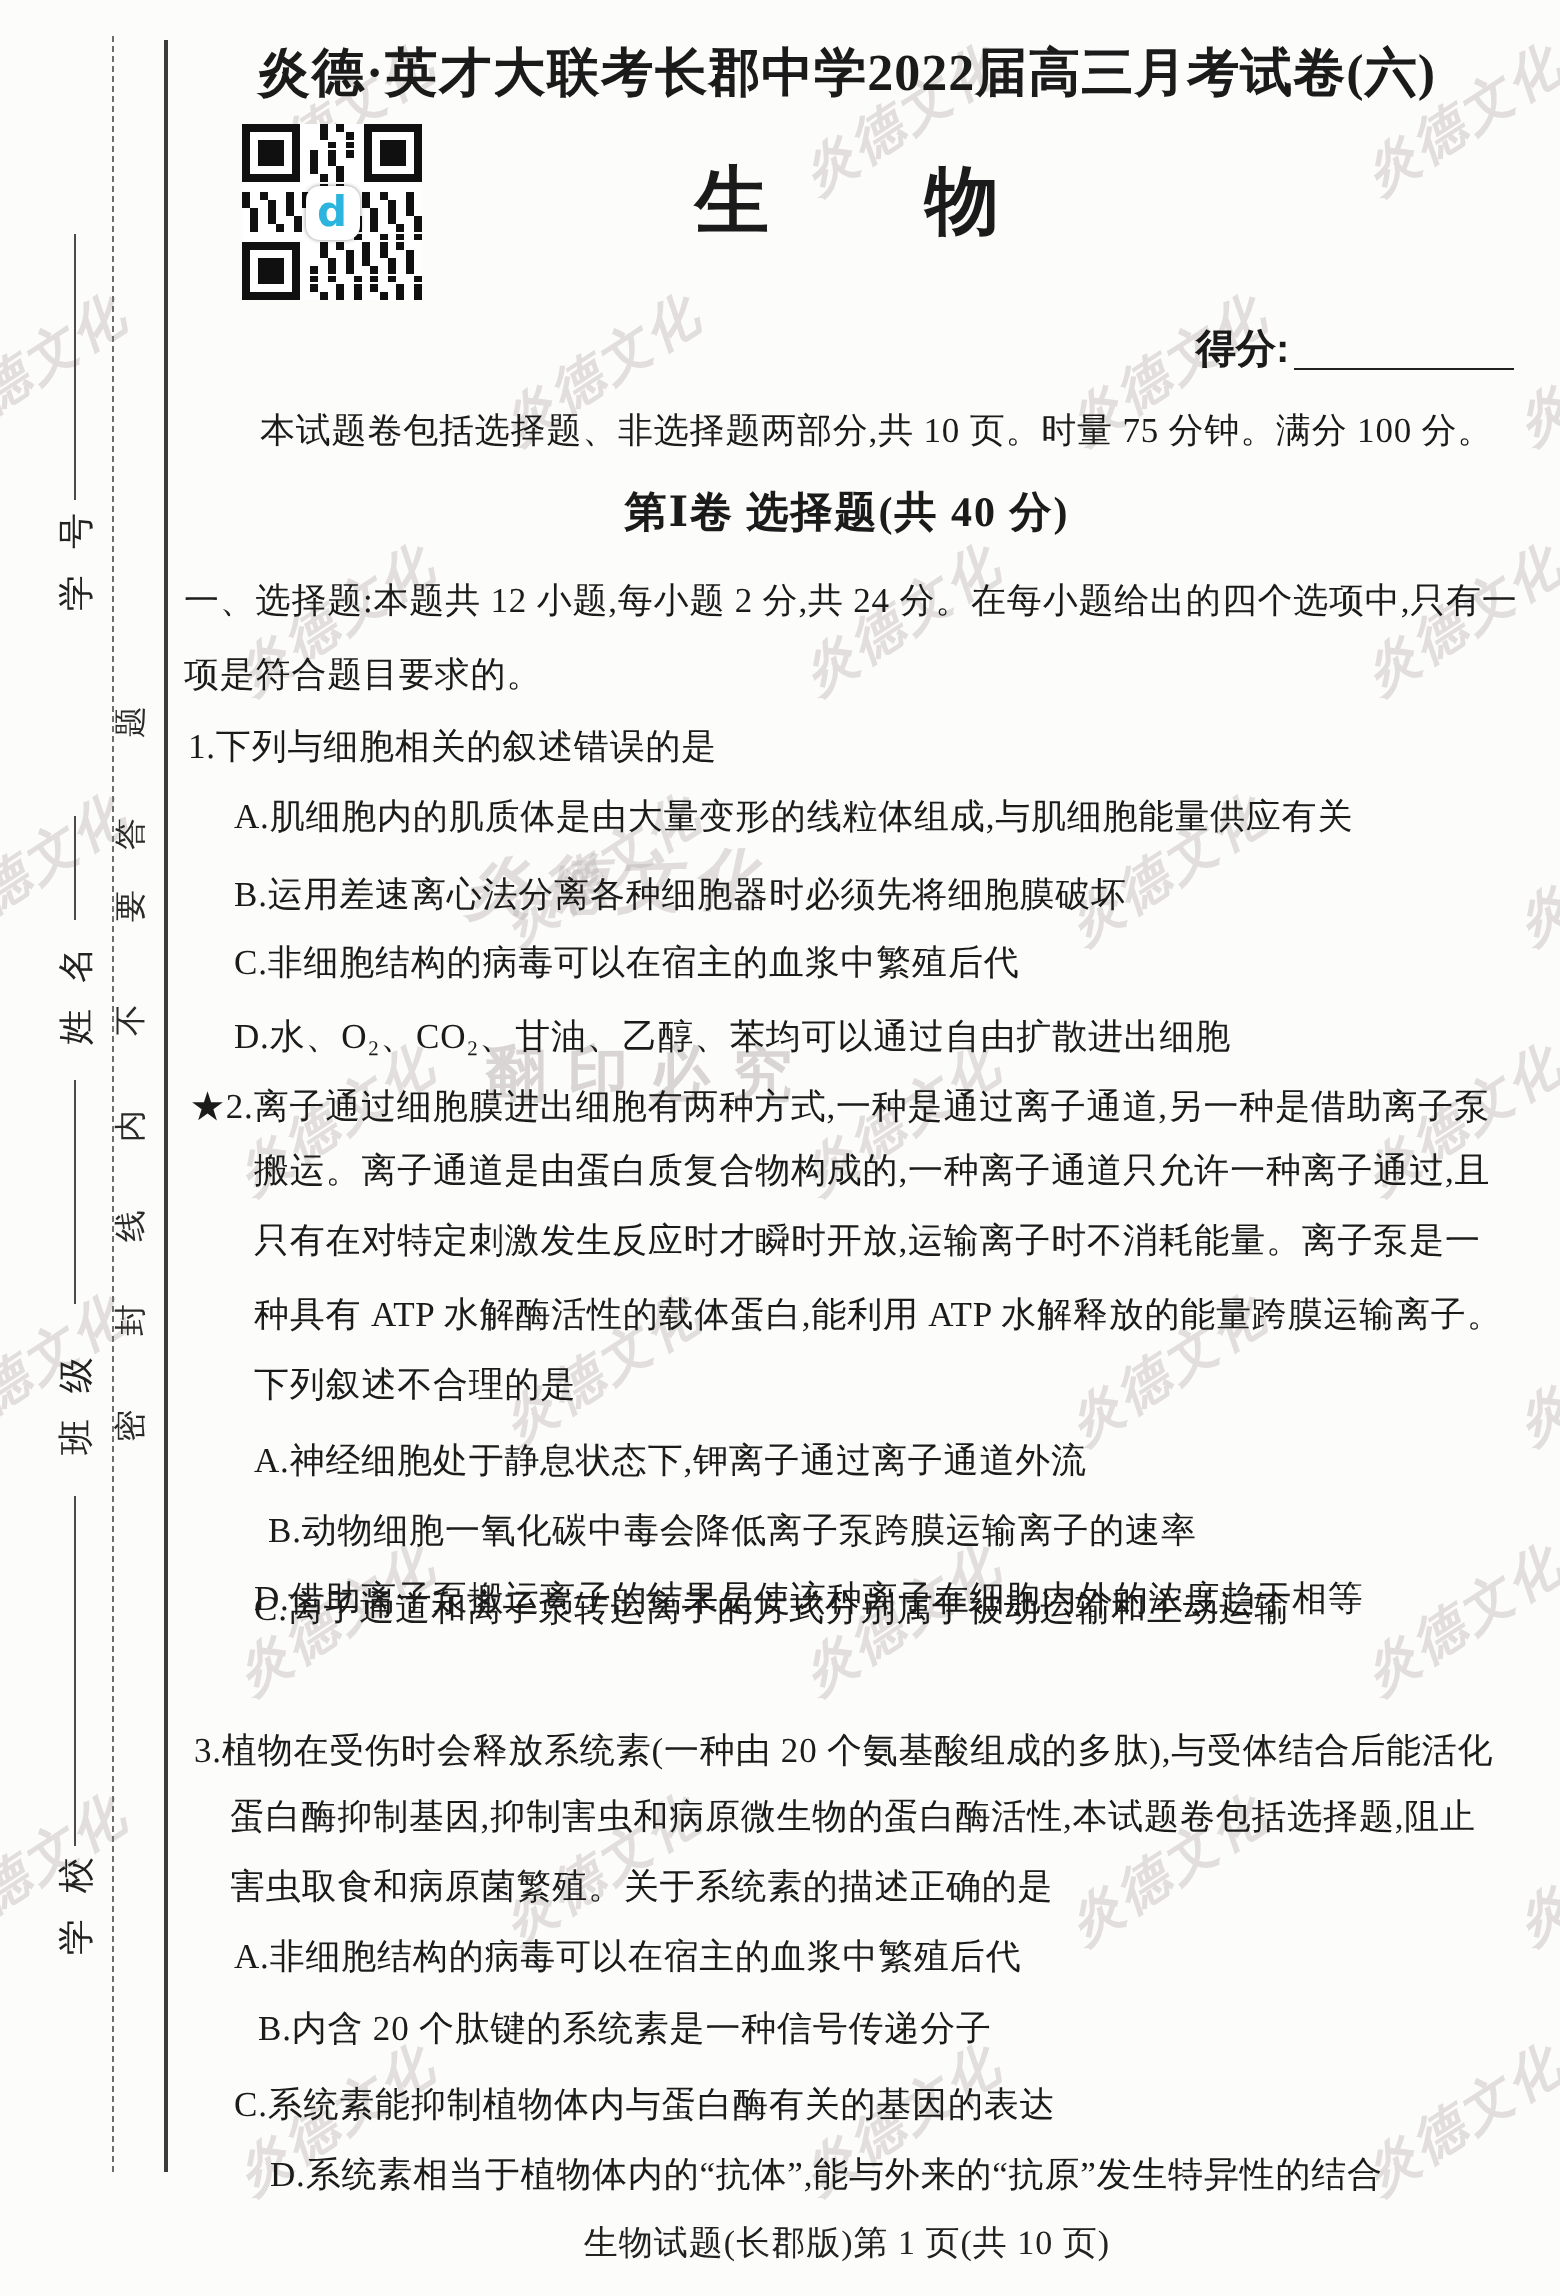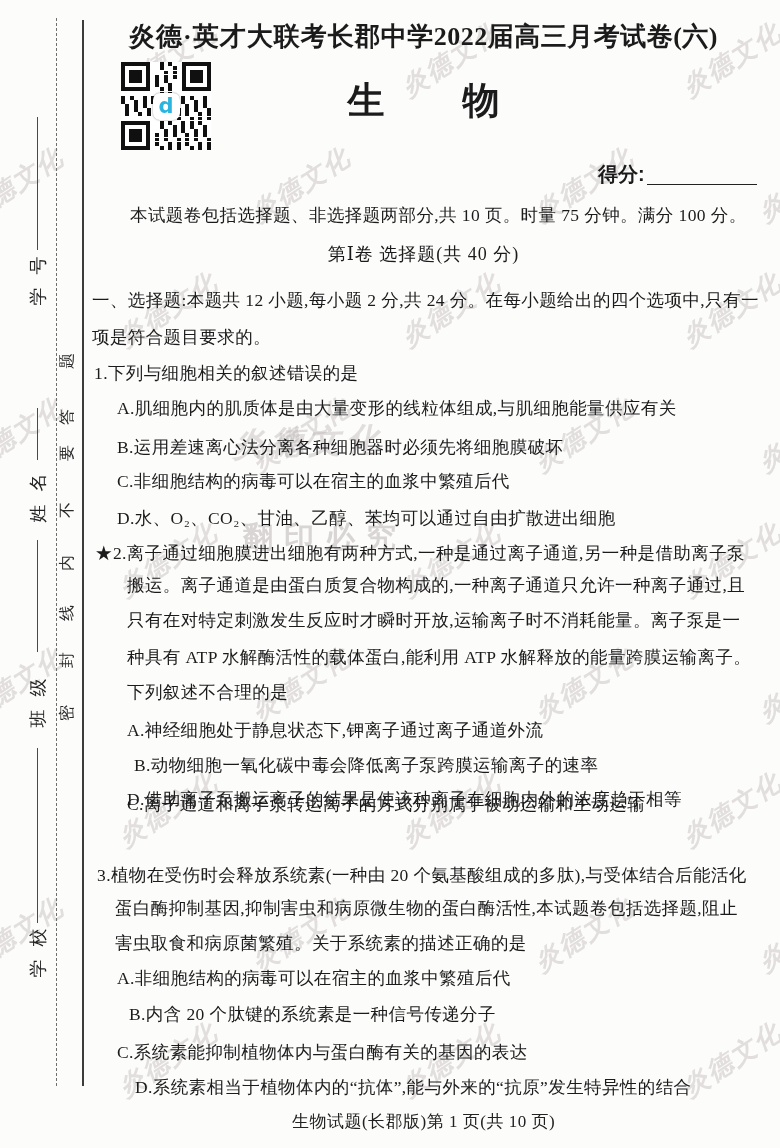--- a/index.html
+++ b/index.html
@@ -80,7 +80,7 @@
   
   .bl{position:absolute;z-index:3;font-size:17.5px;letter-spacing:0.4px;white-space:nowrap;}
   .center-line{left:90px;width:667px;text-align:center;}
-  .sect{font-size:18px;font-weight:400;letter-spacing:1px;}
+  .sect{font-size:21px;font-weight:700;letter-spacing:1px;}
   .dir-bold{font-weight:400;}
   .footer-line{
     position:absolute;left:90px;top:1110px;width:667px;z-index:3;

